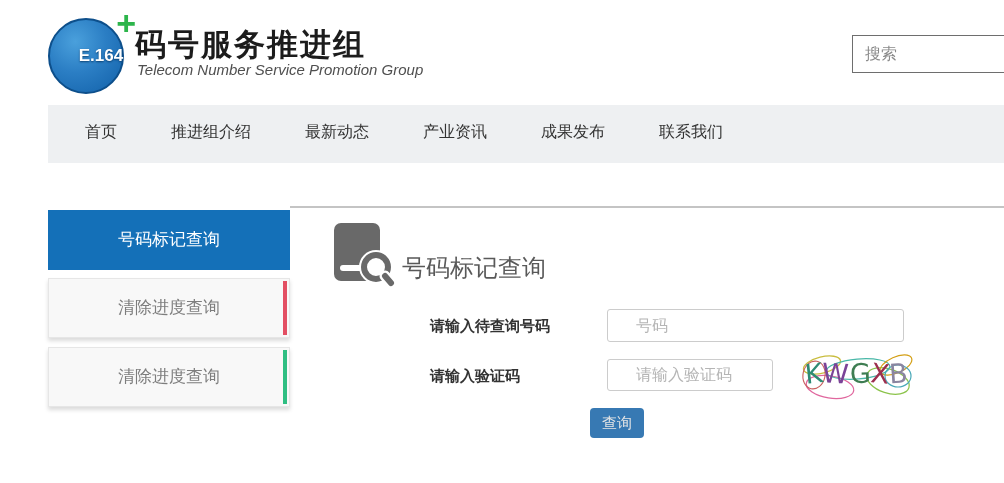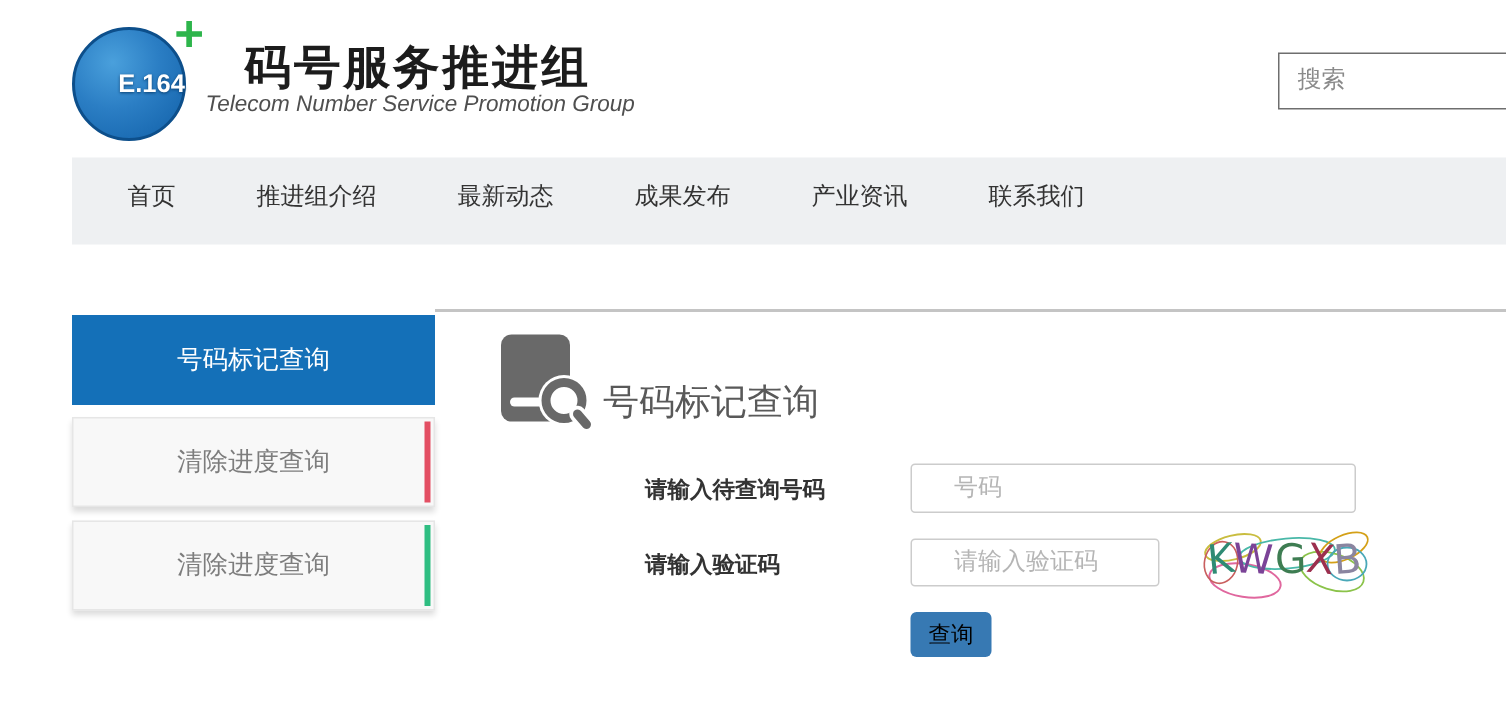--- a/index.html
+++ b/index.html
@@ -16,7 +16,7 @@
   .logo-plus { position:absolute; right:-4px; top:-6px; color:#2db54b; font-size:34px;
     font-weight:bold; line-height:30px; }
   .brand-title { position:absolute; left:135px; top:24px; font-size:31px; font-weight:bold;
-    color:#1c1c1c; letter-spacing:2px;margin-left:28px; }
+    color:#1c1c1c; letter-spacing:2px; }
   .brand-sub { position:absolute; left:137px; top:61px; font-size:15px; font-style:italic;
     color:#4f4f4f; }
   .search-box { position:absolute; left:852px; top:35px; width:160px; height:38px;

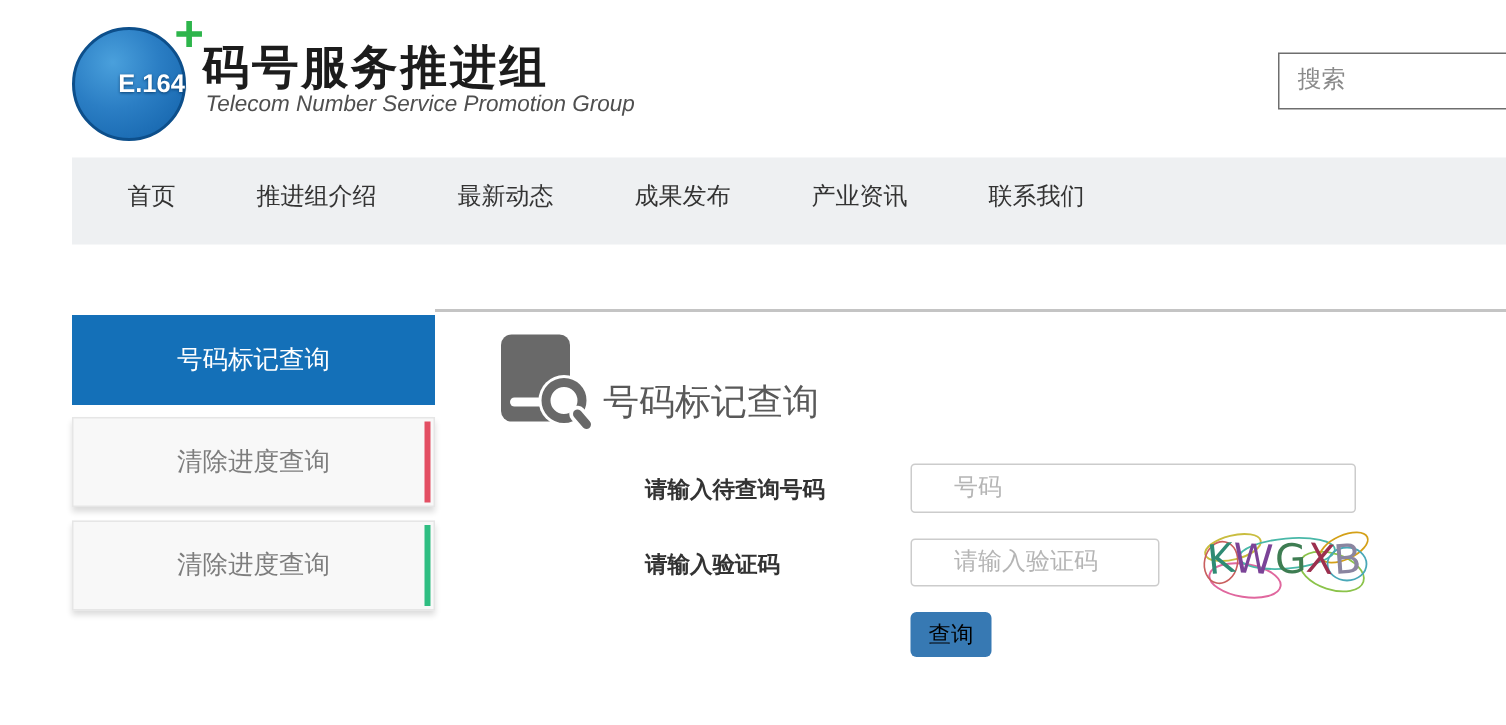--- a/index.html
+++ b/index.html
@@ -87,8 +87,8 @@
     <div class="nav-item">首页</div>
     <div class="nav-item">推进组介绍</div>
     <div class="nav-item">最新动态</div>
+    <div class="nav-item">产业资讯</div>
     <div class="nav-item">成果发布</div>
-    <div class="nav-item">产业资讯</div>
     <div class="nav-item">联系我们</div>
   </div>
 

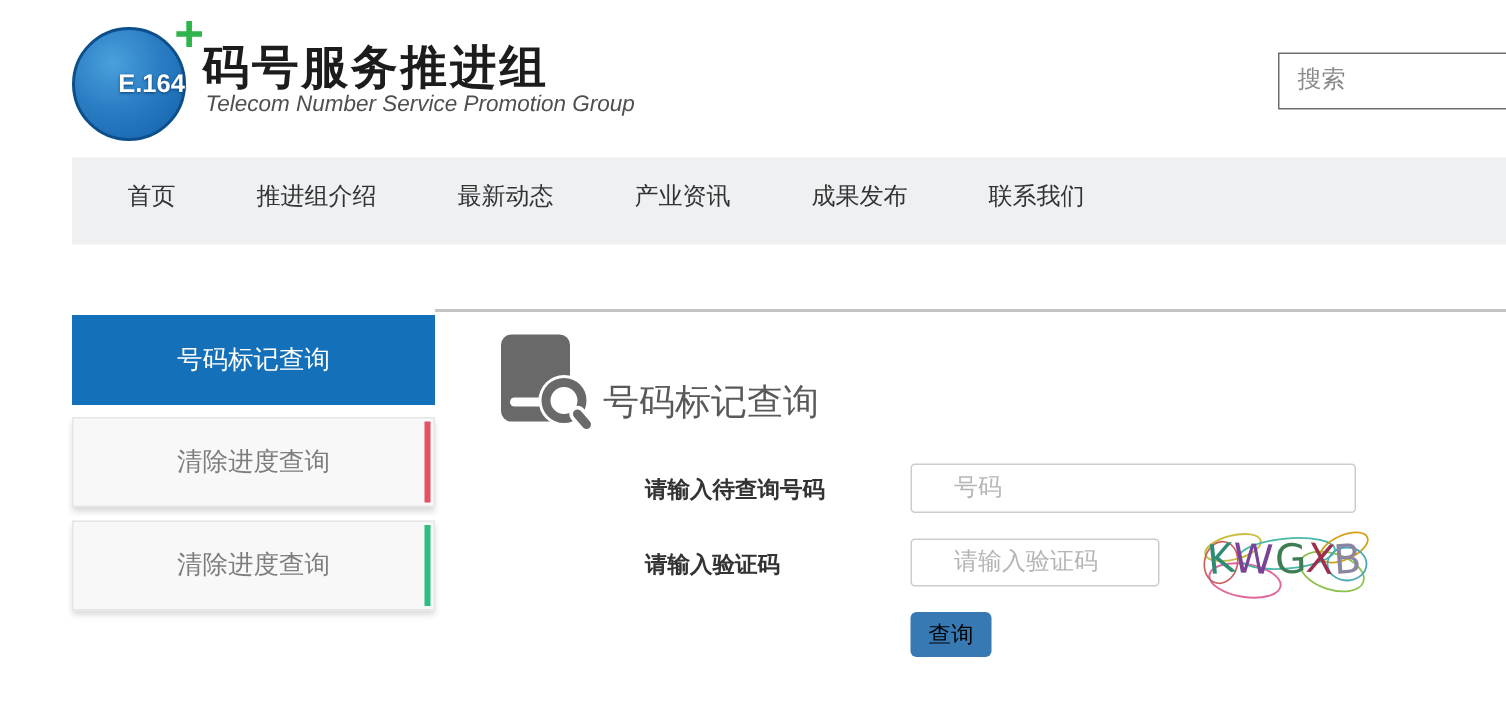--- a/index.html
+++ b/index.html
@@ -64,8 +64,8 @@
   .captcha-char:nth-of-type(4){ left:71px; transform:rotate(6deg); }
   .captcha-char:nth-of-type(5){ left:89px; transform:rotate(-4deg); }
 
-  .submit-btn { position:absolute; left:607px; top:408px; width:54px; height:30px;
-    background:#3779b3; border:none; border-radius:4px; color:#000000; font-size:15px;
+  .submit-btn { position:absolute; left:590px; top:408px; width:54px; height:30px;
+    background:#3779b3; border:none; border-radius:4px; color:#e5e5e5; font-size:15px;
     cursor:pointer; }
 </style>
 </head>

